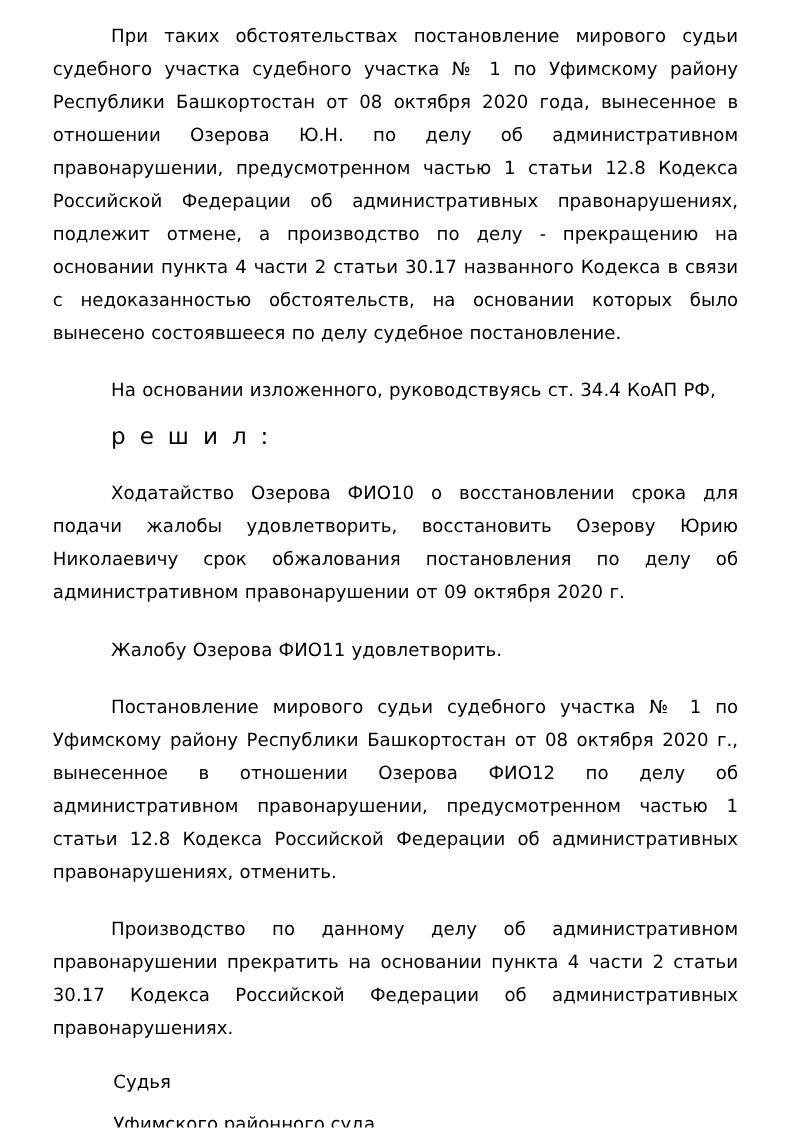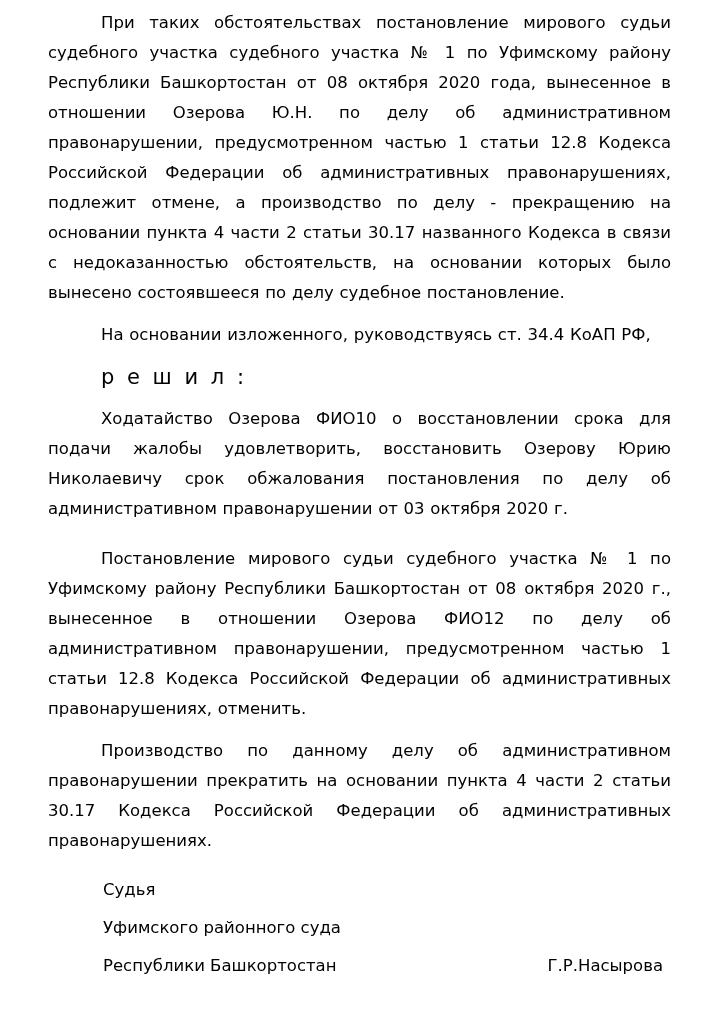--- a/index.html
+++ b/index.html
@@ -26,7 +26,7 @@
     text-justify: inter-word;
     font-size: 16.5px;
     line-height: 30px;
-    margin: 0 0 4px 0;
+    margin: 10px 0 4px 0;
     text-indent: 53px;
     word-spacing: 0.5px;
   }

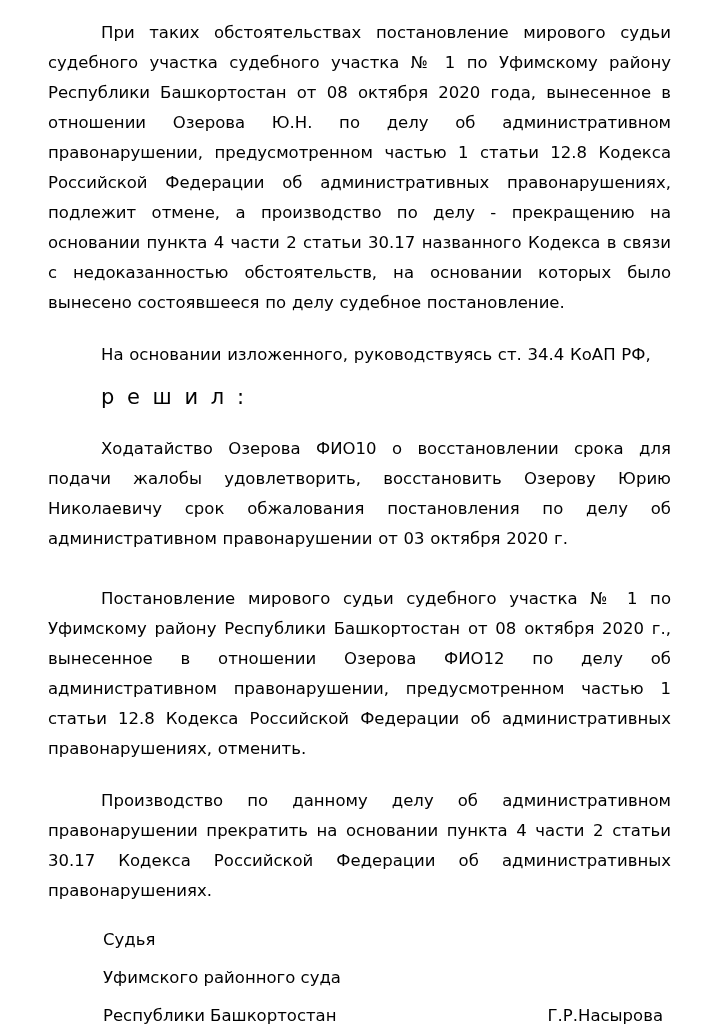--- a/index.html
+++ b/index.html
@@ -75,7 +75,7 @@
 
   <div class="spacer-sm"></div>
 
-  <p class="para">Ходатайство Озерова ФИО10 о восстановлении срока для подачи жалобы удовлетворить, восстановить Озерову Юрию Николаевичу срок обжалования постановления по делу об административном правонарушении от 03 октября 2020 г.</p>
+  <p class="para">Ходатайство Озерова ФИО10 о восстановлении срока для подачи жалобы удовлетворить, восстановить Озерову Юрию Николаевичу срок обжалования постановления по делу об административном правонарушении от 09 октября 2020 г.</p>
 
   <div class="spacer-sm"></div>
 

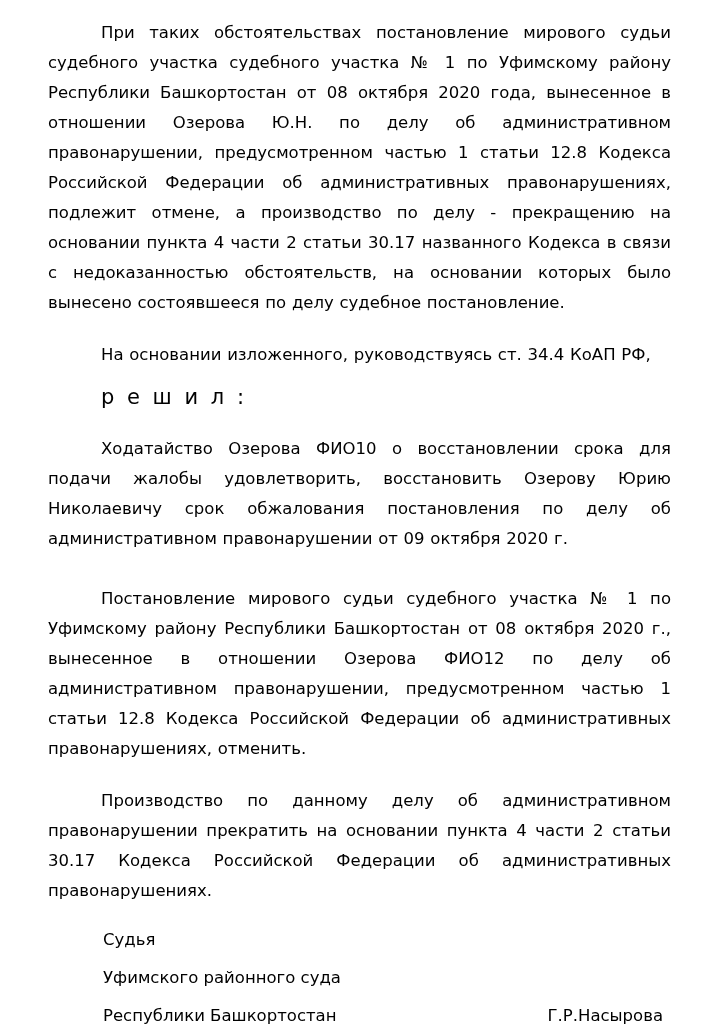--- a/index.html
+++ b/index.html
@@ -79,6 +79,7 @@
 
   <div class="spacer-sm"></div>
 
+  <p class="para">Жалобу Озерова ФИО11 удовлетворить.</p>
 
   <div class="spacer-sm"></div>
 

